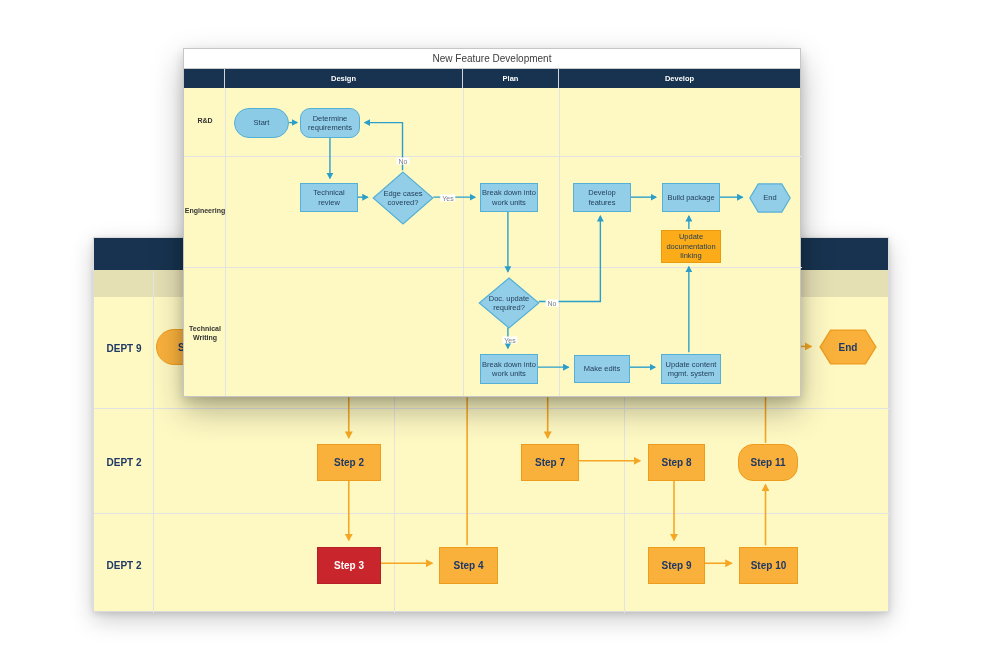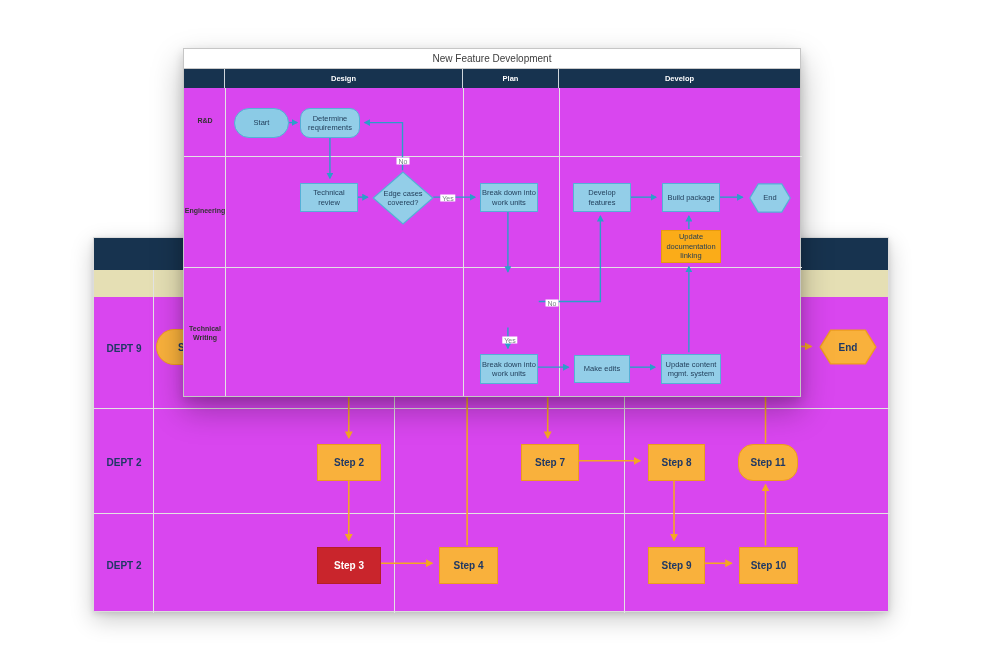--- a/index.html
+++ b/index.html
@@ -20,7 +20,7 @@
   body{font-family:"Liberation Sans",sans-serif;}
   .stage{position:relative;width:985px;height:657px;background:#fff;overflow:hidden;}
 
-  .chart{position:absolute;background:#d946ef;}
+  .chart{position:absolute;background:#fef9c3;}
   .bg-chart{left:93px;top:237px;width:796px;height:375px;border:1px solid #DCDCDC;
             box-shadow:0 8px 22px rgba(0,0,0,.20), 0 2px 6px rgba(0,0,0,.12);}
   .fg-chart{left:183px;top:48px;width:618px;height:349px;border:1px solid #C6C6C6;

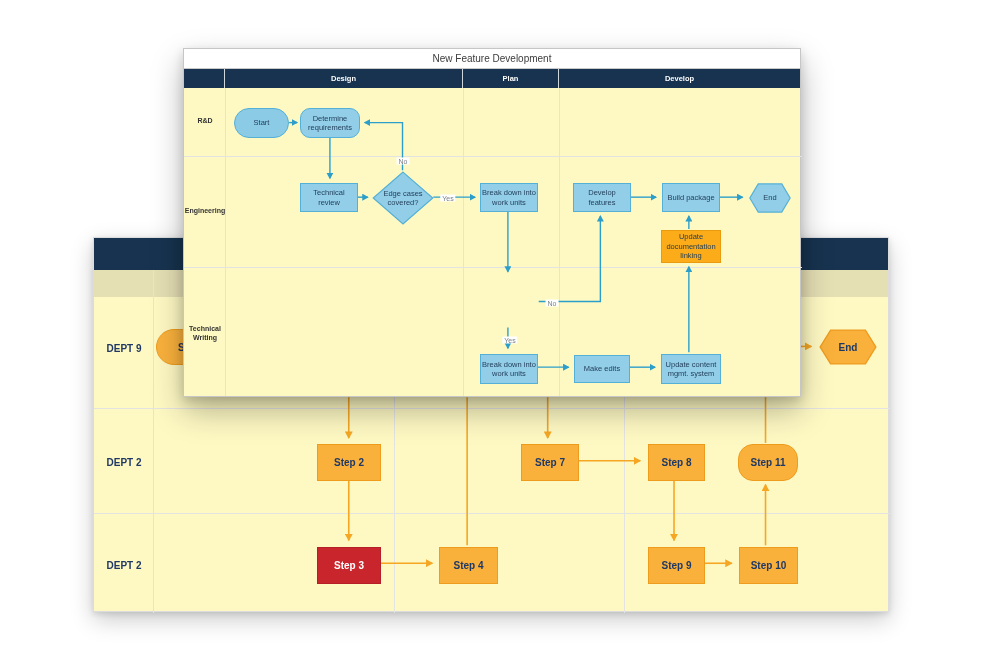--- a/index.html
+++ b/index.html
@@ -220,6 +220,12 @@
     <div class="node fg-node fg-orange" style="left:477px;top:181px;width:60px;height:33px;">
       <span>Update documentation linking</span>
     </div>
+    <div class="node polywrap" style="left:294px;top:228px;width:62px;height:52px;">
+      <svg viewBox="0 0 100 100" preserveAspectRatio="none">
+          <polygon class="poly-blue" points="50,2 98,50 50,98 2,50"></polygon>
+        </svg>
+      <span class="lbl">Doc. update required?</span>
+    </div>
     <div class="node fg-node" style="left:296px;top:305px;width:58px;height:30px;">
       <span>Break down into work units</span>
     </div>

